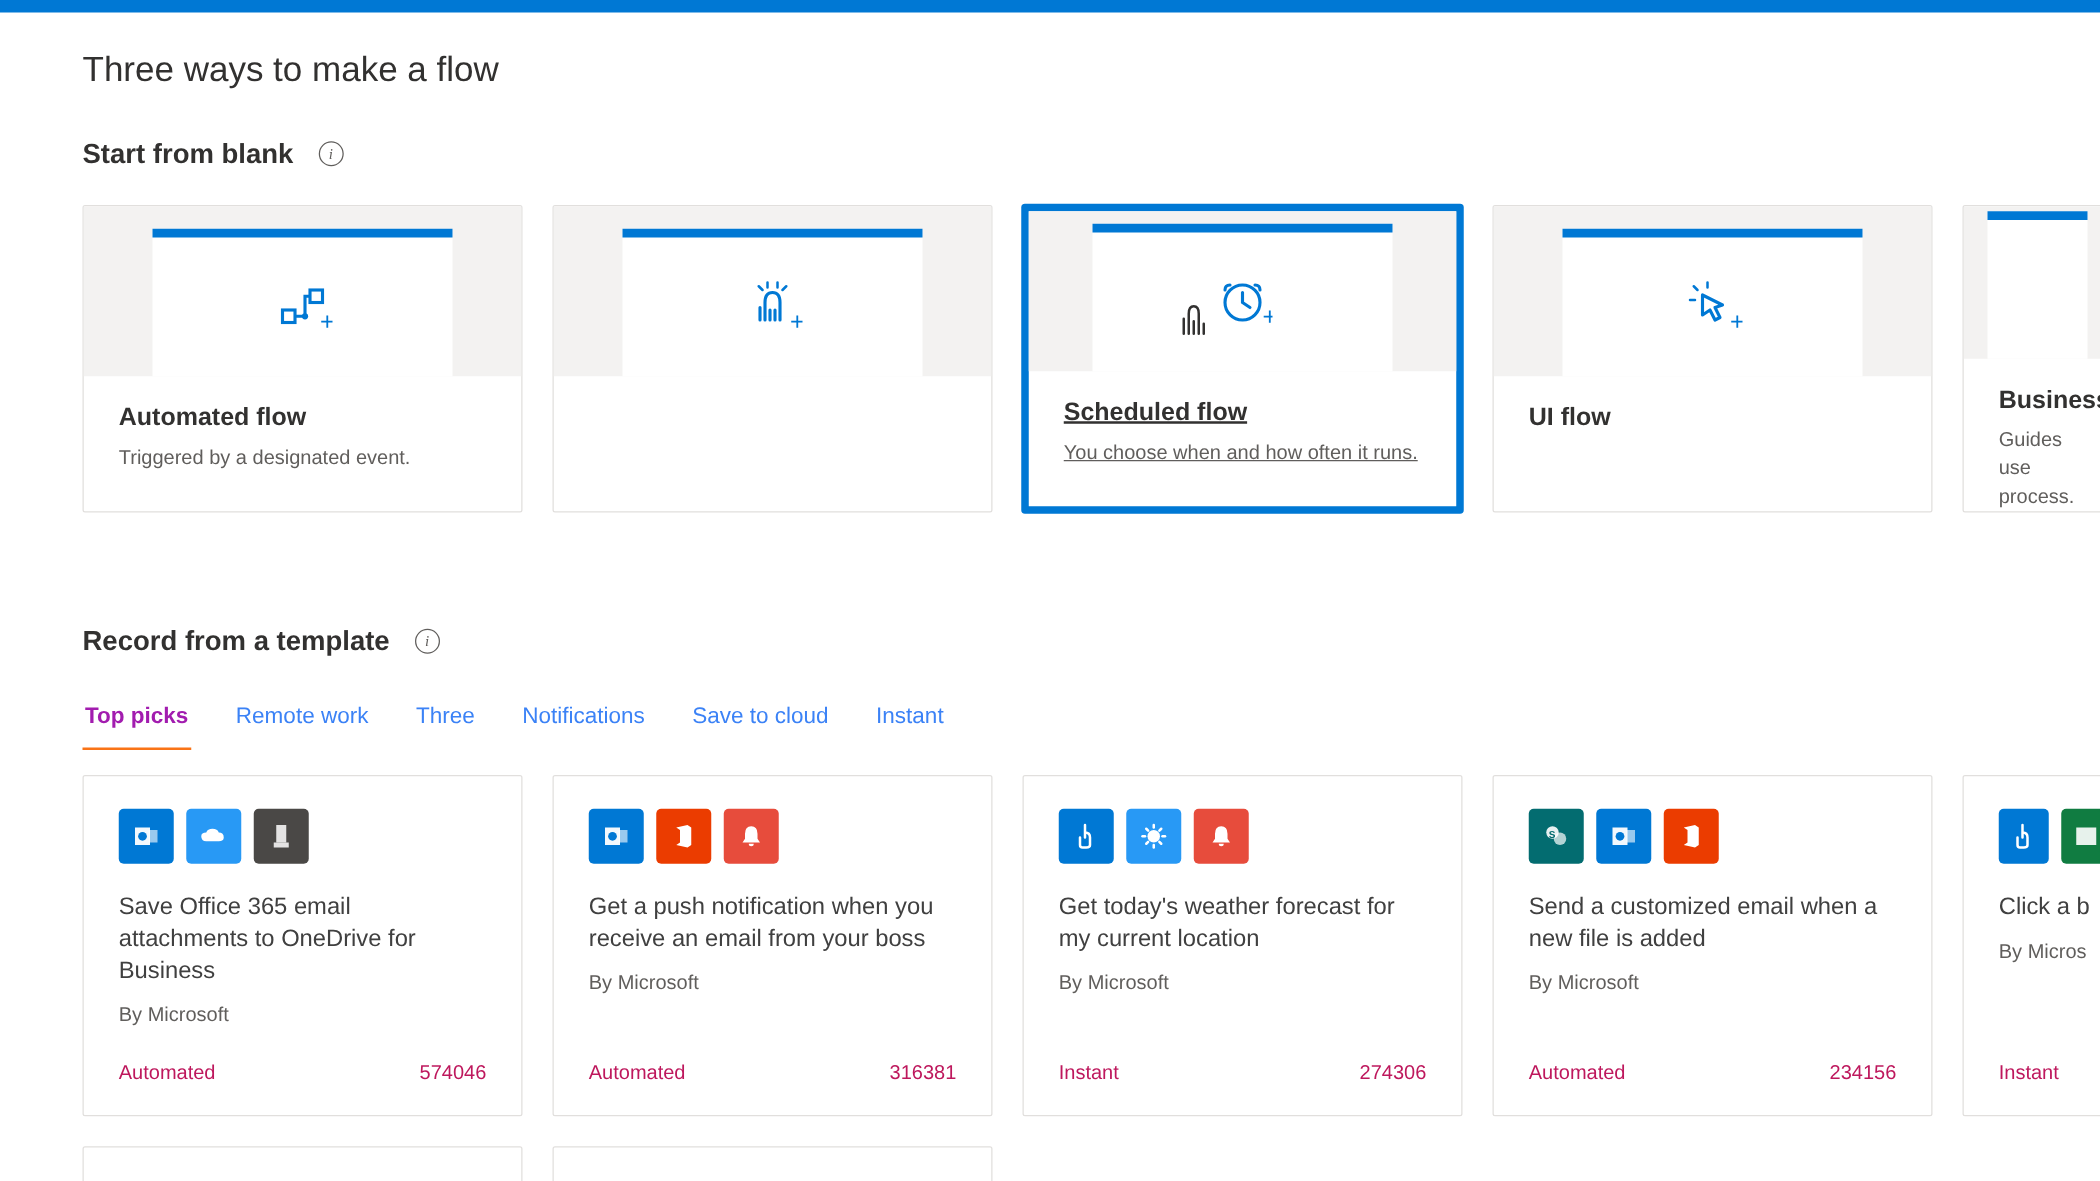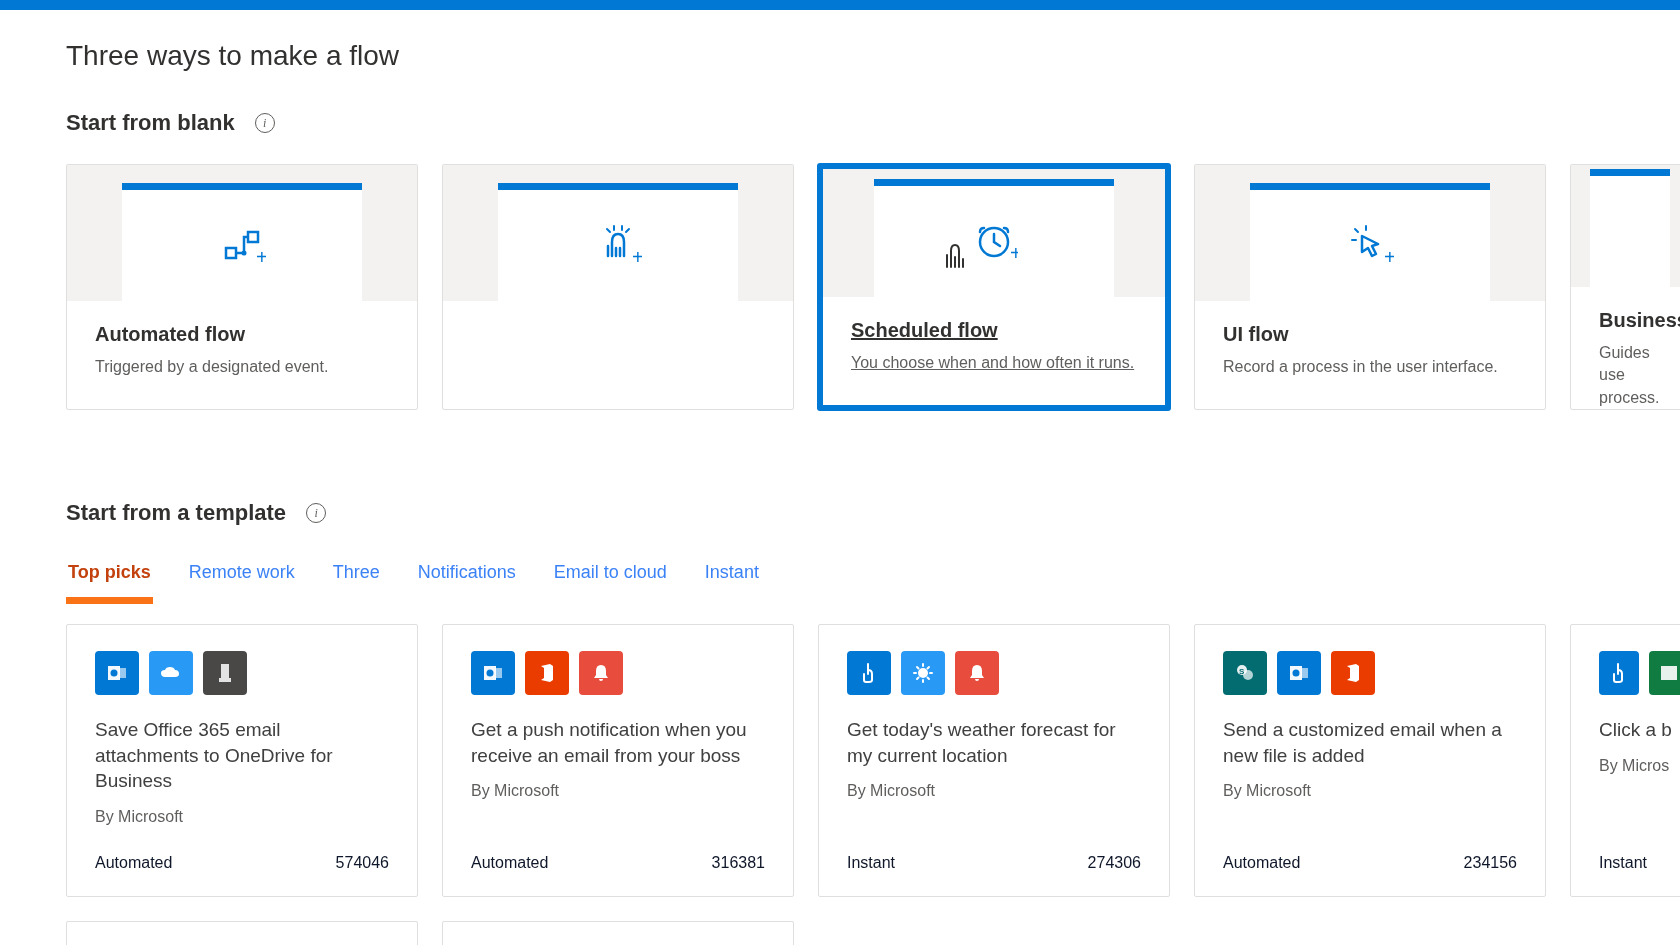--- a/index.html
+++ b/index.html
@@ -128,7 +128,6 @@
         </div>
       <div class="text-area">
         <div class="card-title">UI flow</div>
-        <div class="card-desc">Record a process in the user interface.</div>
       </div>
     </div>
 

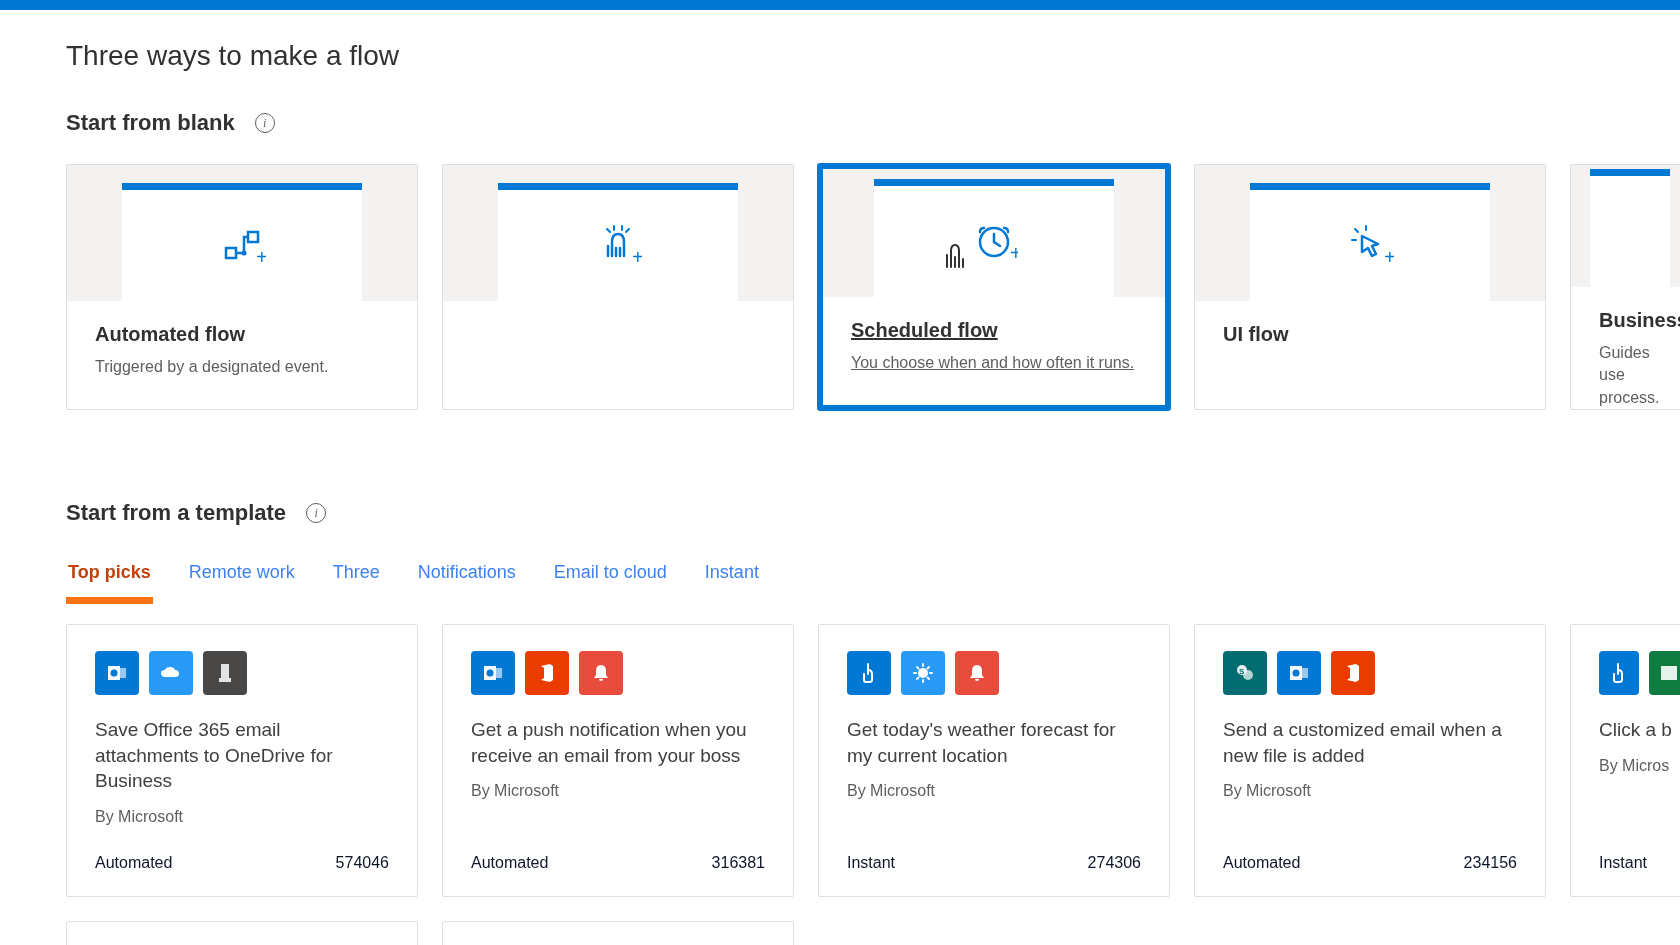--- a/index.html
+++ b/index.html
@@ -145,7 +145,7 @@
 
   <div class="template-section">
     <div class="section-head">
-      <h2>Start from a template</h2>
+      <h2>Record from a template</h2>
       <span class="info-icon">i</span>
     </div>
 

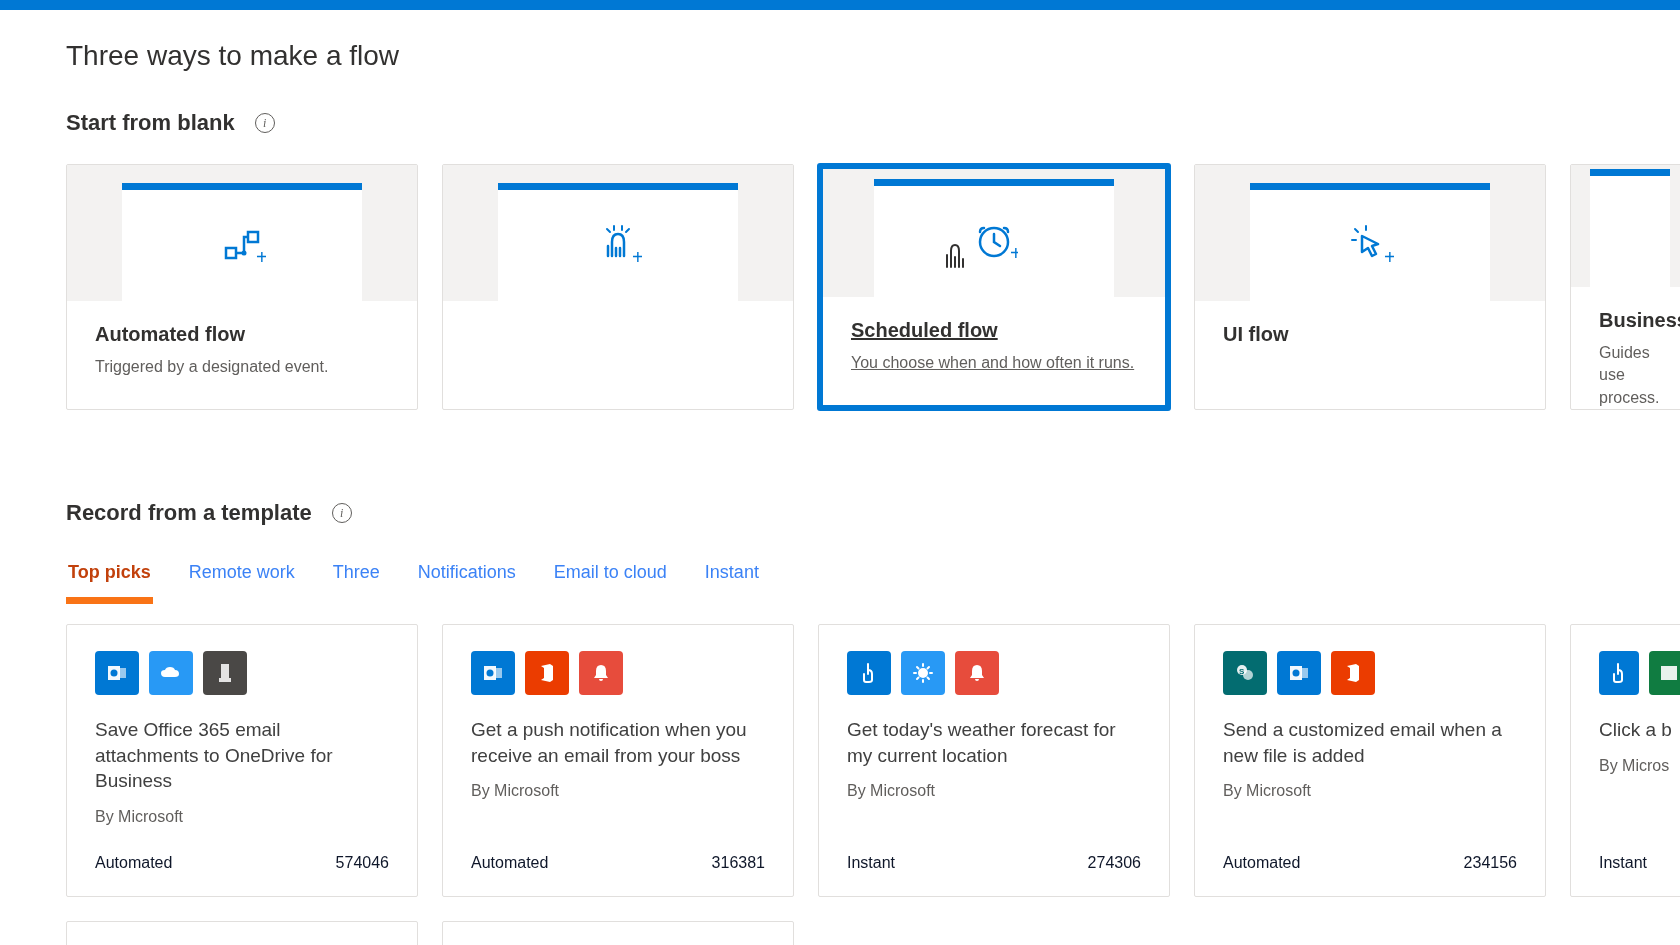--- a/index.html
+++ b/index.html
@@ -29,7 +29,7 @@
   .template-section { margin-top: 90px; }
   .tabs { display:flex; gap:34px; margin-top: 28px; margin-bottom: 20px; border-bottom: none; }
   .tab { font-size:18px; color:#3b82f6; padding:8px 2px 14px 2px; cursor:pointer; border-bottom:3px solid transparent; }
-  .tab.active { color:#c2410c; font-weight:600; border-bottom:7px solid #f97316; }
+  .tab.active { color:#a21caf; font-weight:600; border-bottom:2px solid #f97316; }
 
   .tmpl-row { display:flex; gap:24px; margin-top:12px; }
   .tmpl-card { width:352px; border:1px solid #e1dfdd; border-radius:2px; padding:26px 28px 24px 28px; display:flex; flex-direction:column; cursor:pointer; background:#fff; flex-shrink:0; min-height:264px; }

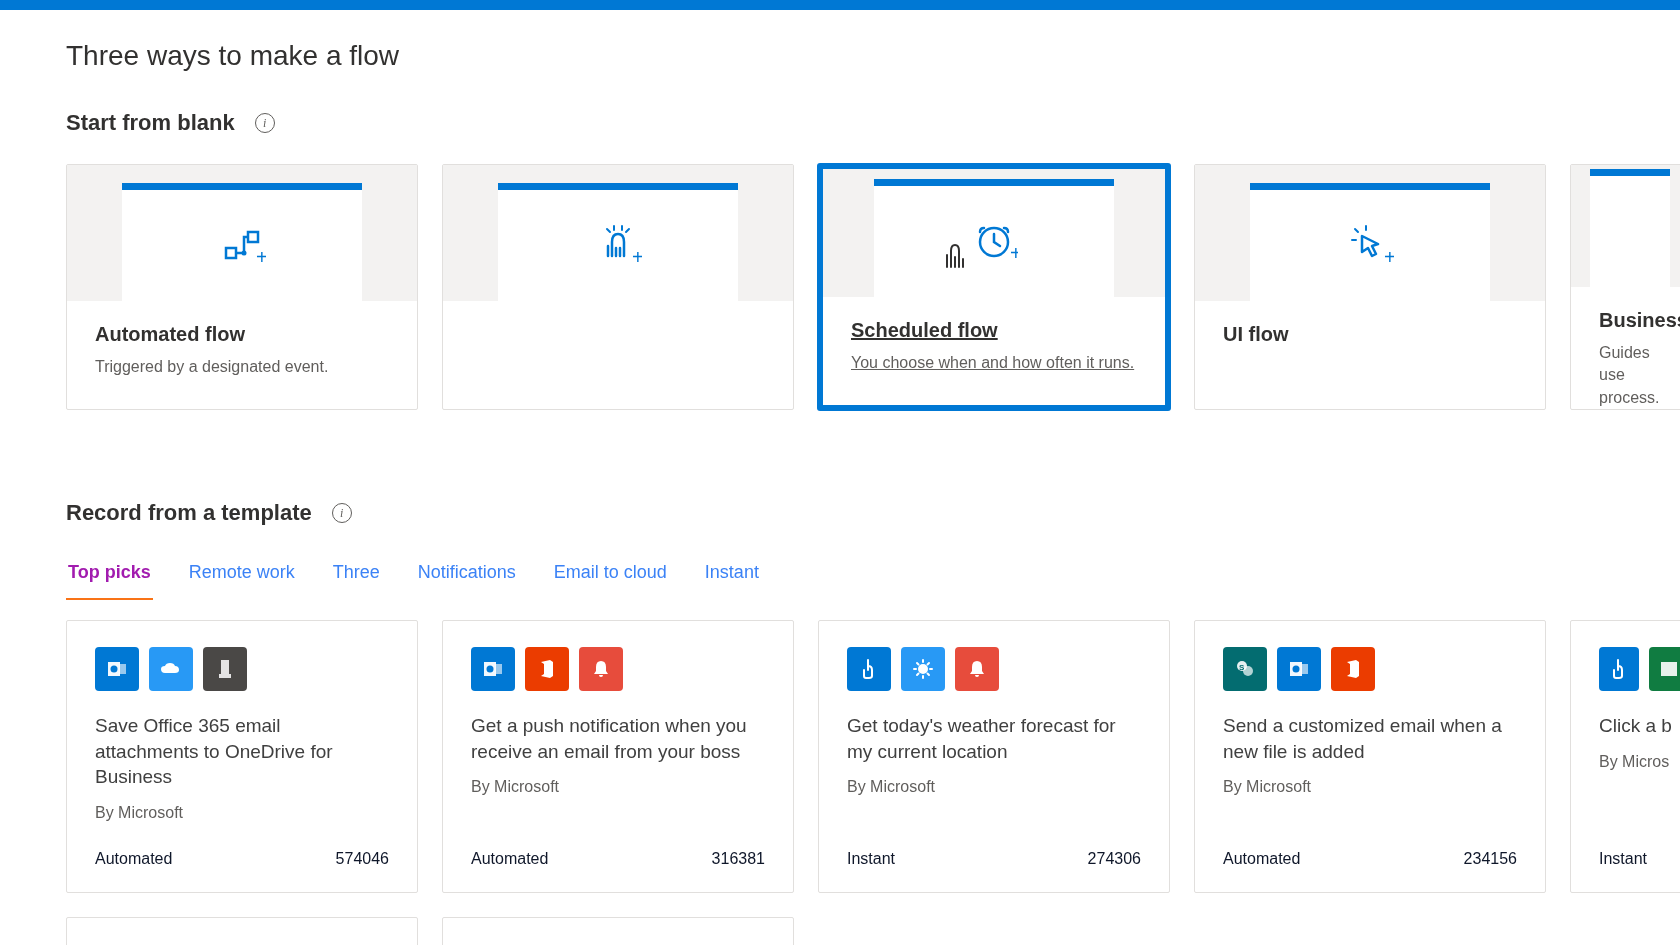--- a/index.html
+++ b/index.html
@@ -154,7 +154,7 @@
       <div class="tab">Remote work</div>
       <div class="tab">Three</div>
       <div class="tab">Notifications</div>
-      <div class="tab">Email to cloud</div>
+      <div class="tab">Save to cloud</div>
       <div class="tab">Instant</div>
     </div>
 

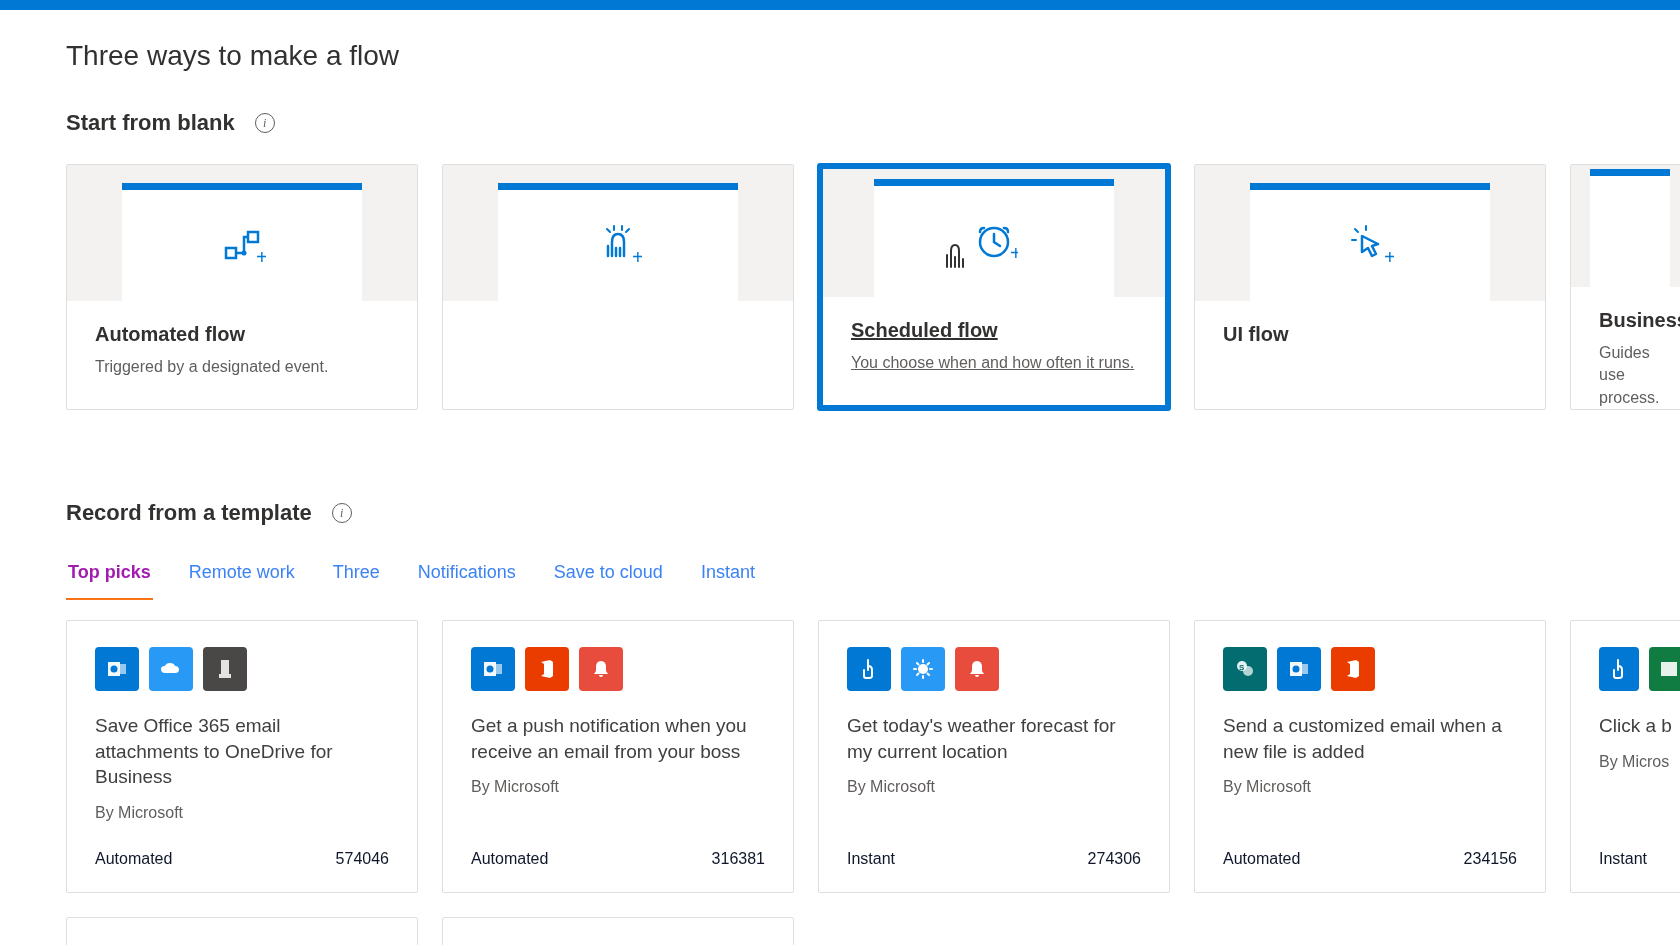--- a/index.html
+++ b/index.html
@@ -46,7 +46,7 @@
   .ic-sp { background:#036c70; }
   .tmpl-title { font-size:19px; font-weight:400; color:#404040; line-height:1.35; margin-bottom:14px; }
   .tmpl-author { font-size:16px; color:#605e5c; margin-bottom:auto; }
-  .tmpl-footer { display:flex; justify-content:space-between; margin-top:28px; font-size:16px; color:#0f172a; }
+  .tmpl-footer { display:flex; justify-content:space-between; margin-top:28px; font-size:16px; color:#be185d; }
   .extra-row { display:flex; gap:24px; margin-top:24px; }
   .extra-row .tmpl-card { min-height: 30px; height:30px; padding:0; }
 </style>

